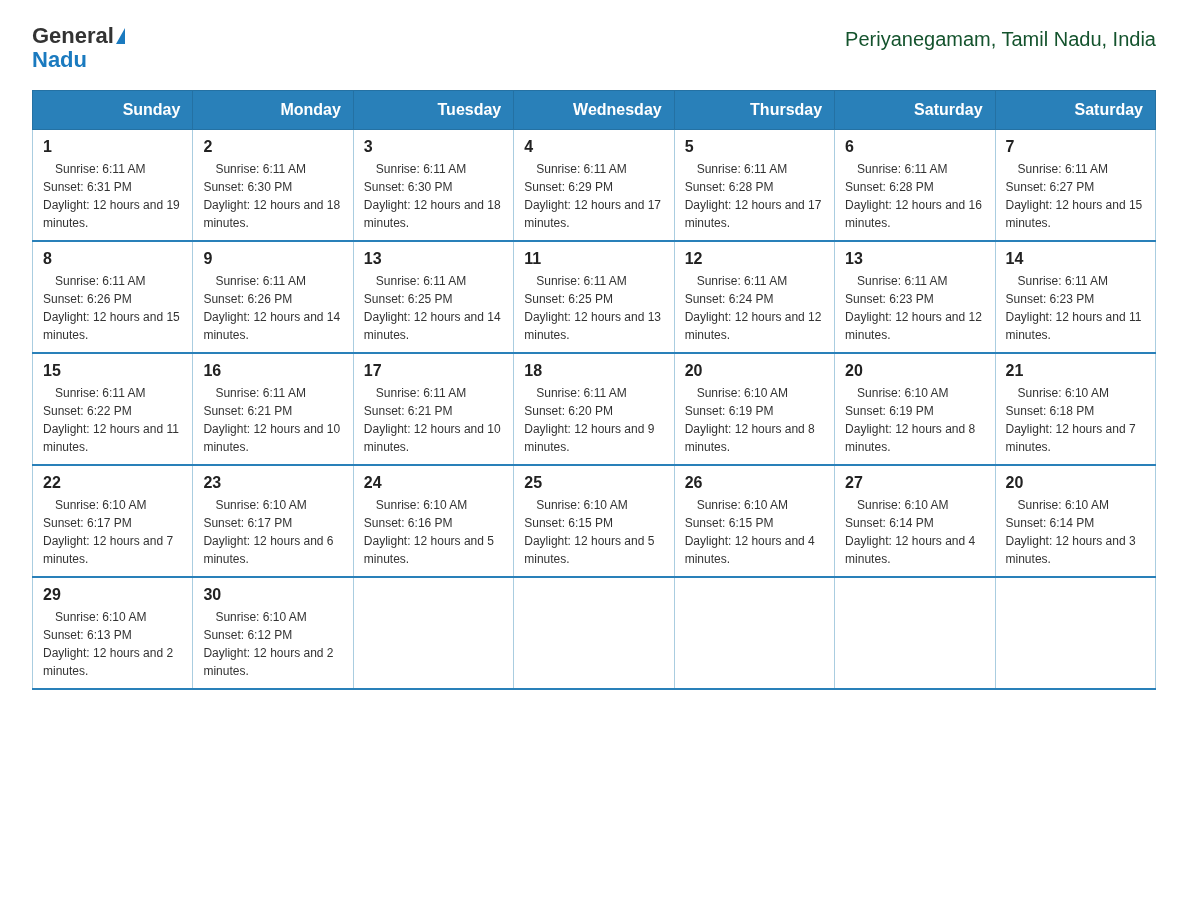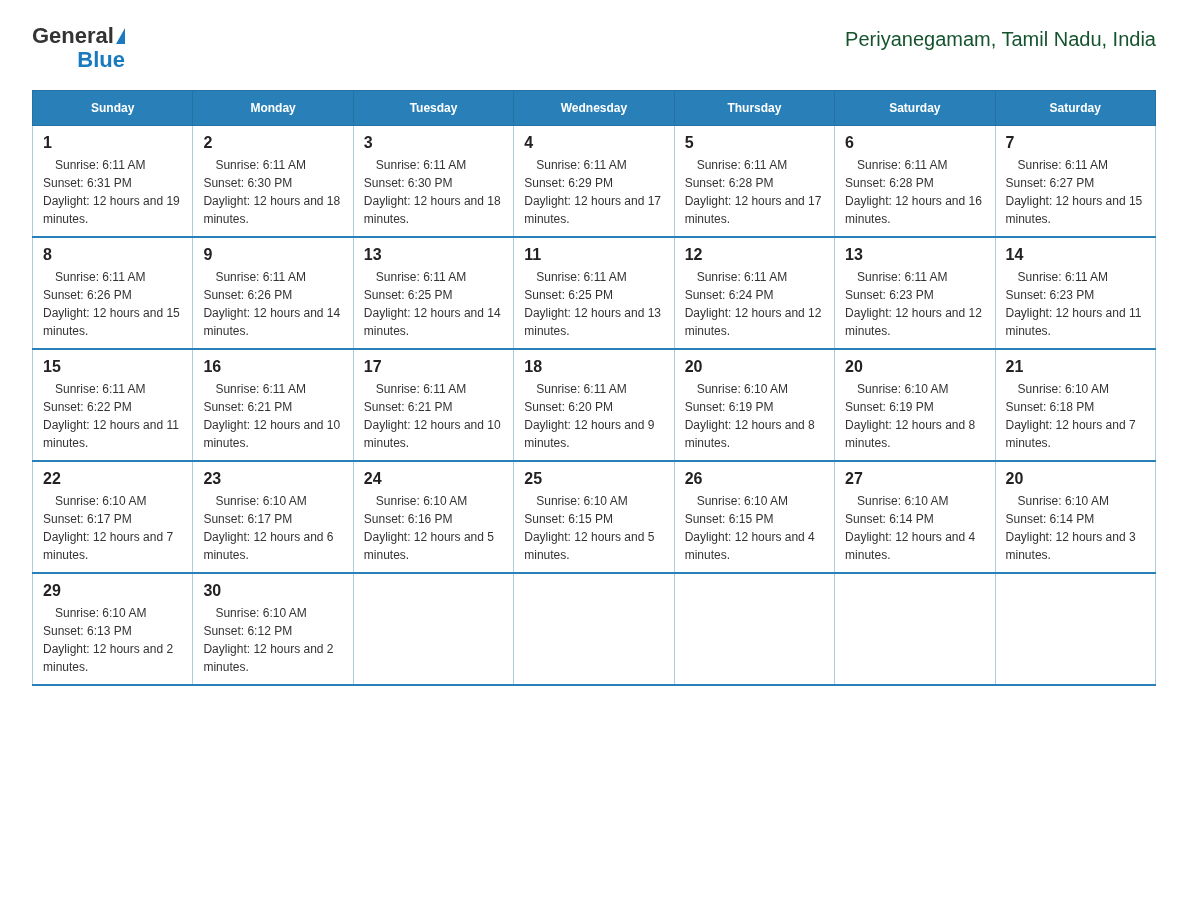--- a/index.html
+++ b/index.html
@@ -19,7 +19,7 @@
     .logo {
       display: flex;
       flex-direction: column;
-      align-items: flex-end;
+      align-items: flex-start;
     }
     .logo-text {
       font-size: 22px;

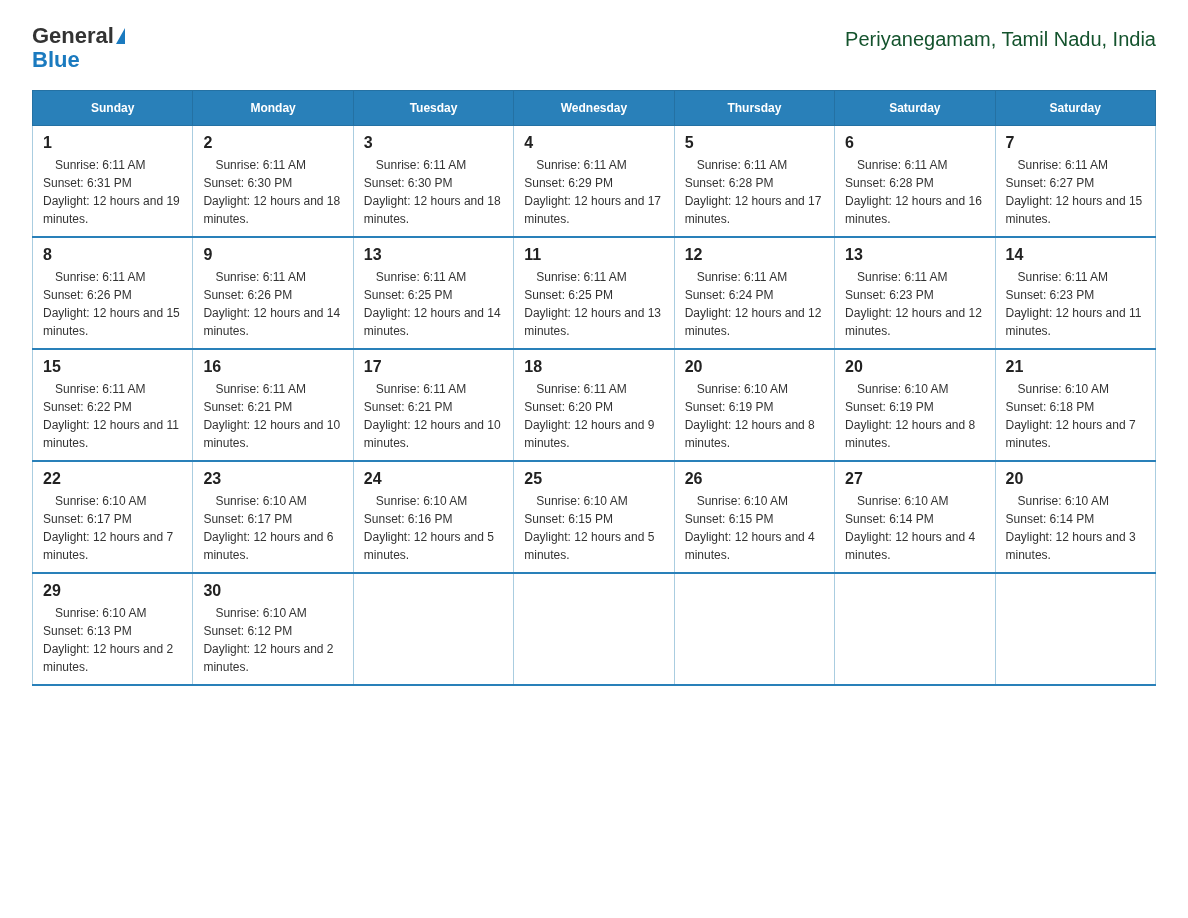--- a/index.html
+++ b/index.html
@@ -105,7 +105,7 @@
       <span class="logo-text">General</span>
       <span class="logo-triangle"></span>
     </div>
-    <span class="logo-text" style="color:#1a7abf; font-size:22px; font-weight:bold;">Blue</span>
+    <span class="logo-text" style="color:#1a7abf; font-size:22px; font-weight:bold;">Nadu</span>
   </div>
   <div class="title-area">
     <div class="subtitle">Periyanegamam, Tamil Nadu, India</div>

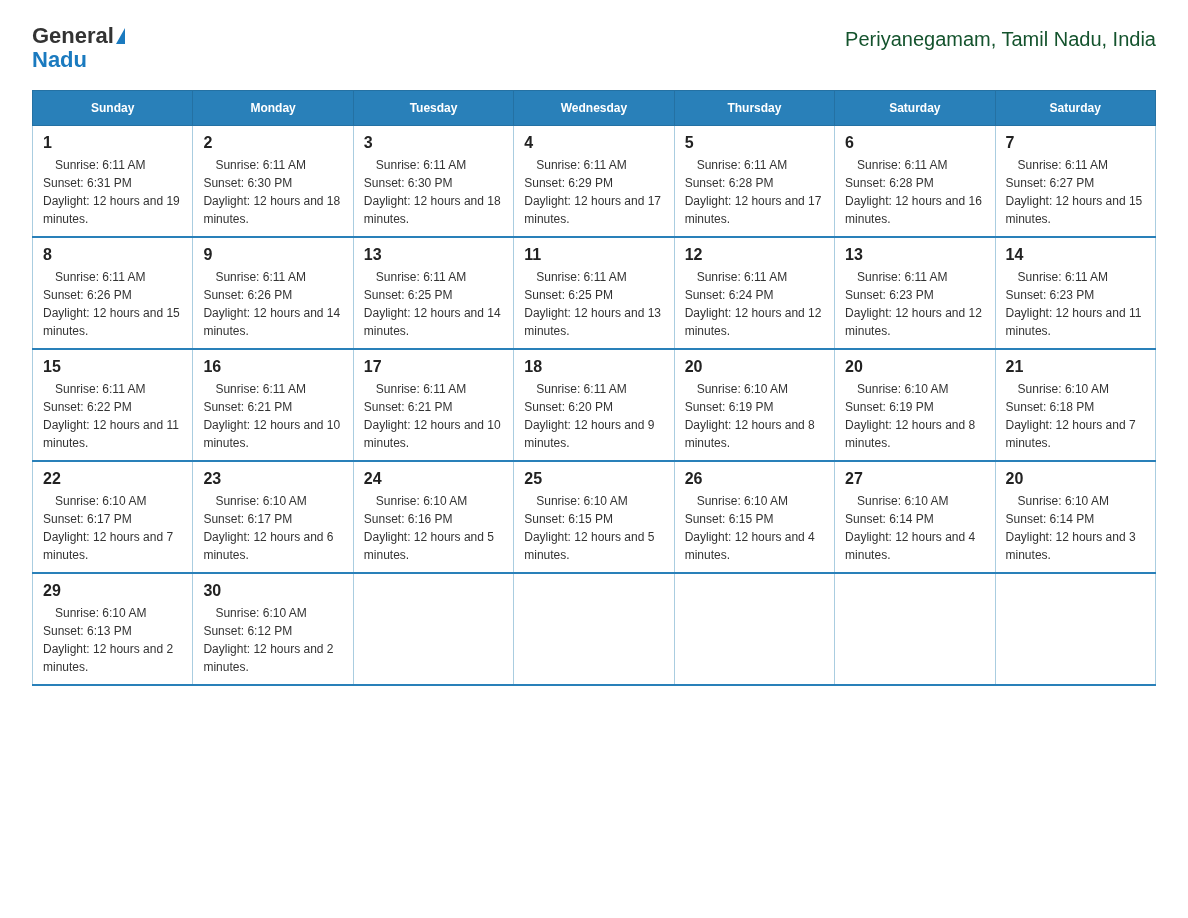--- a/index.html
+++ b/index.html
@@ -60,10 +60,10 @@
     .calendar-table th {
       background-color: #2980b9;
       color: #ffffff;
-      font-size: 12px;
+      font-size: 16px;
       font-weight: bold;
       padding: 10px 12px;
-      text-align: center;
+      text-align: right;
       border: 1px solid #2471a3;
     }
     .calendar-table td {

